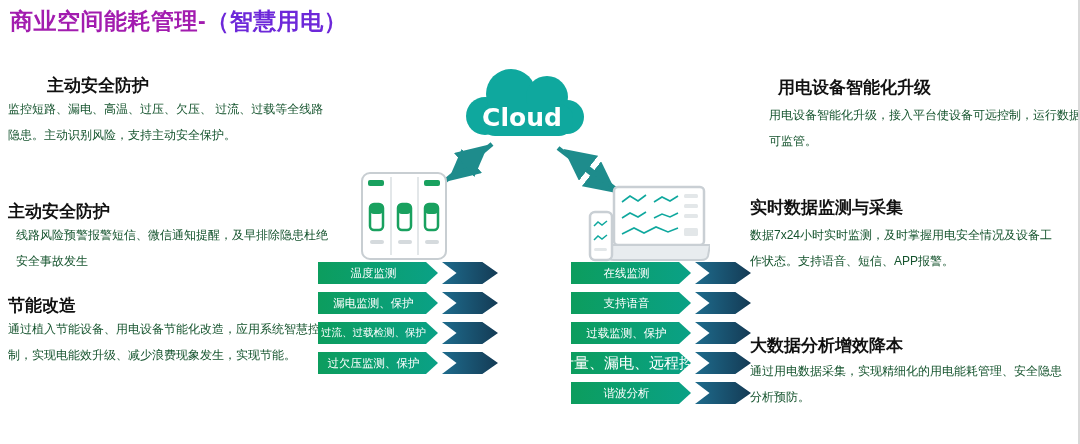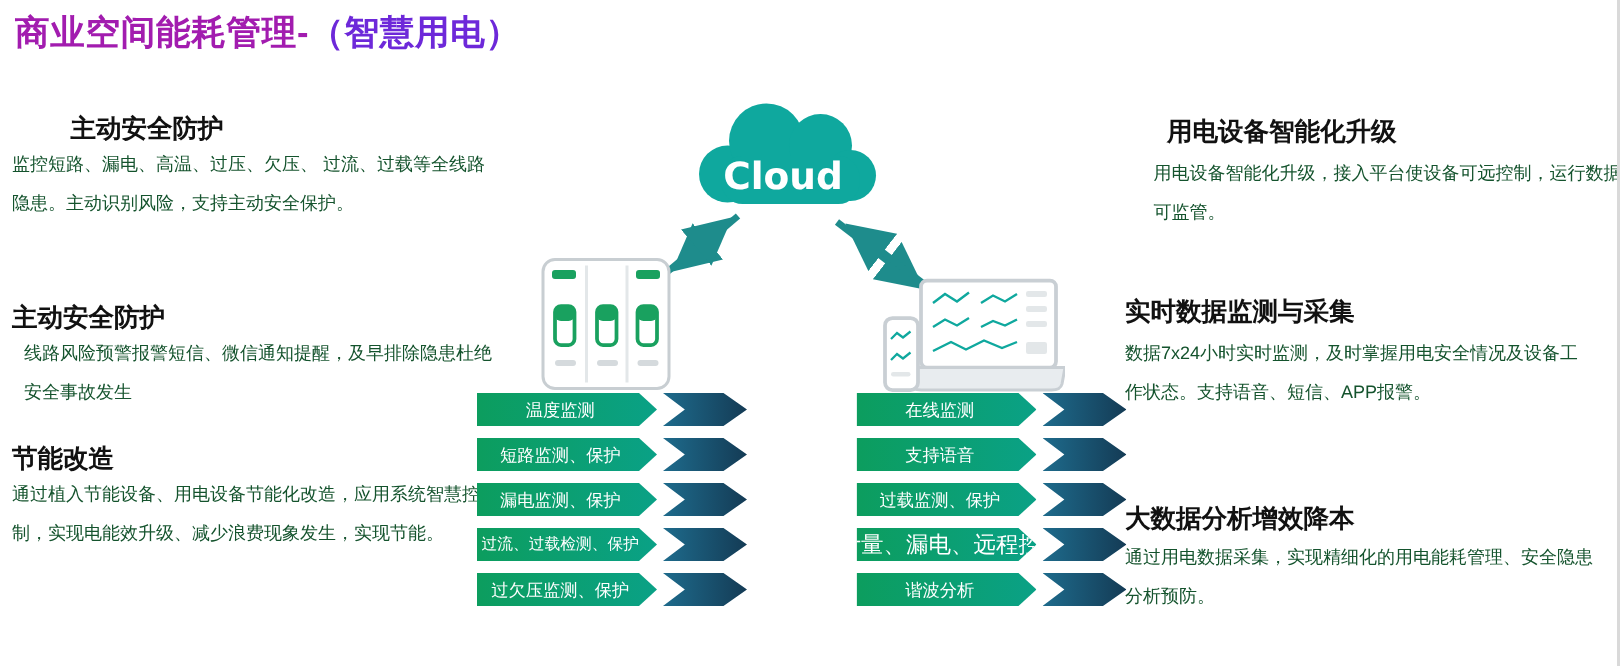--- a/index.html
+++ b/index.html
@@ -133,10 +133,6 @@
       <div class="tag-dark"></div>
     </div>
     <div class="tag-row">
-      <div class="tag-green">短路监测、保护</div>
-      <div class="tag-dark"></div>
-    </div>
-    <div class="tag-row">
       <div class="tag-green">漏电监测、保护</div>
       <div class="tag-dark"></div>
     </div>

